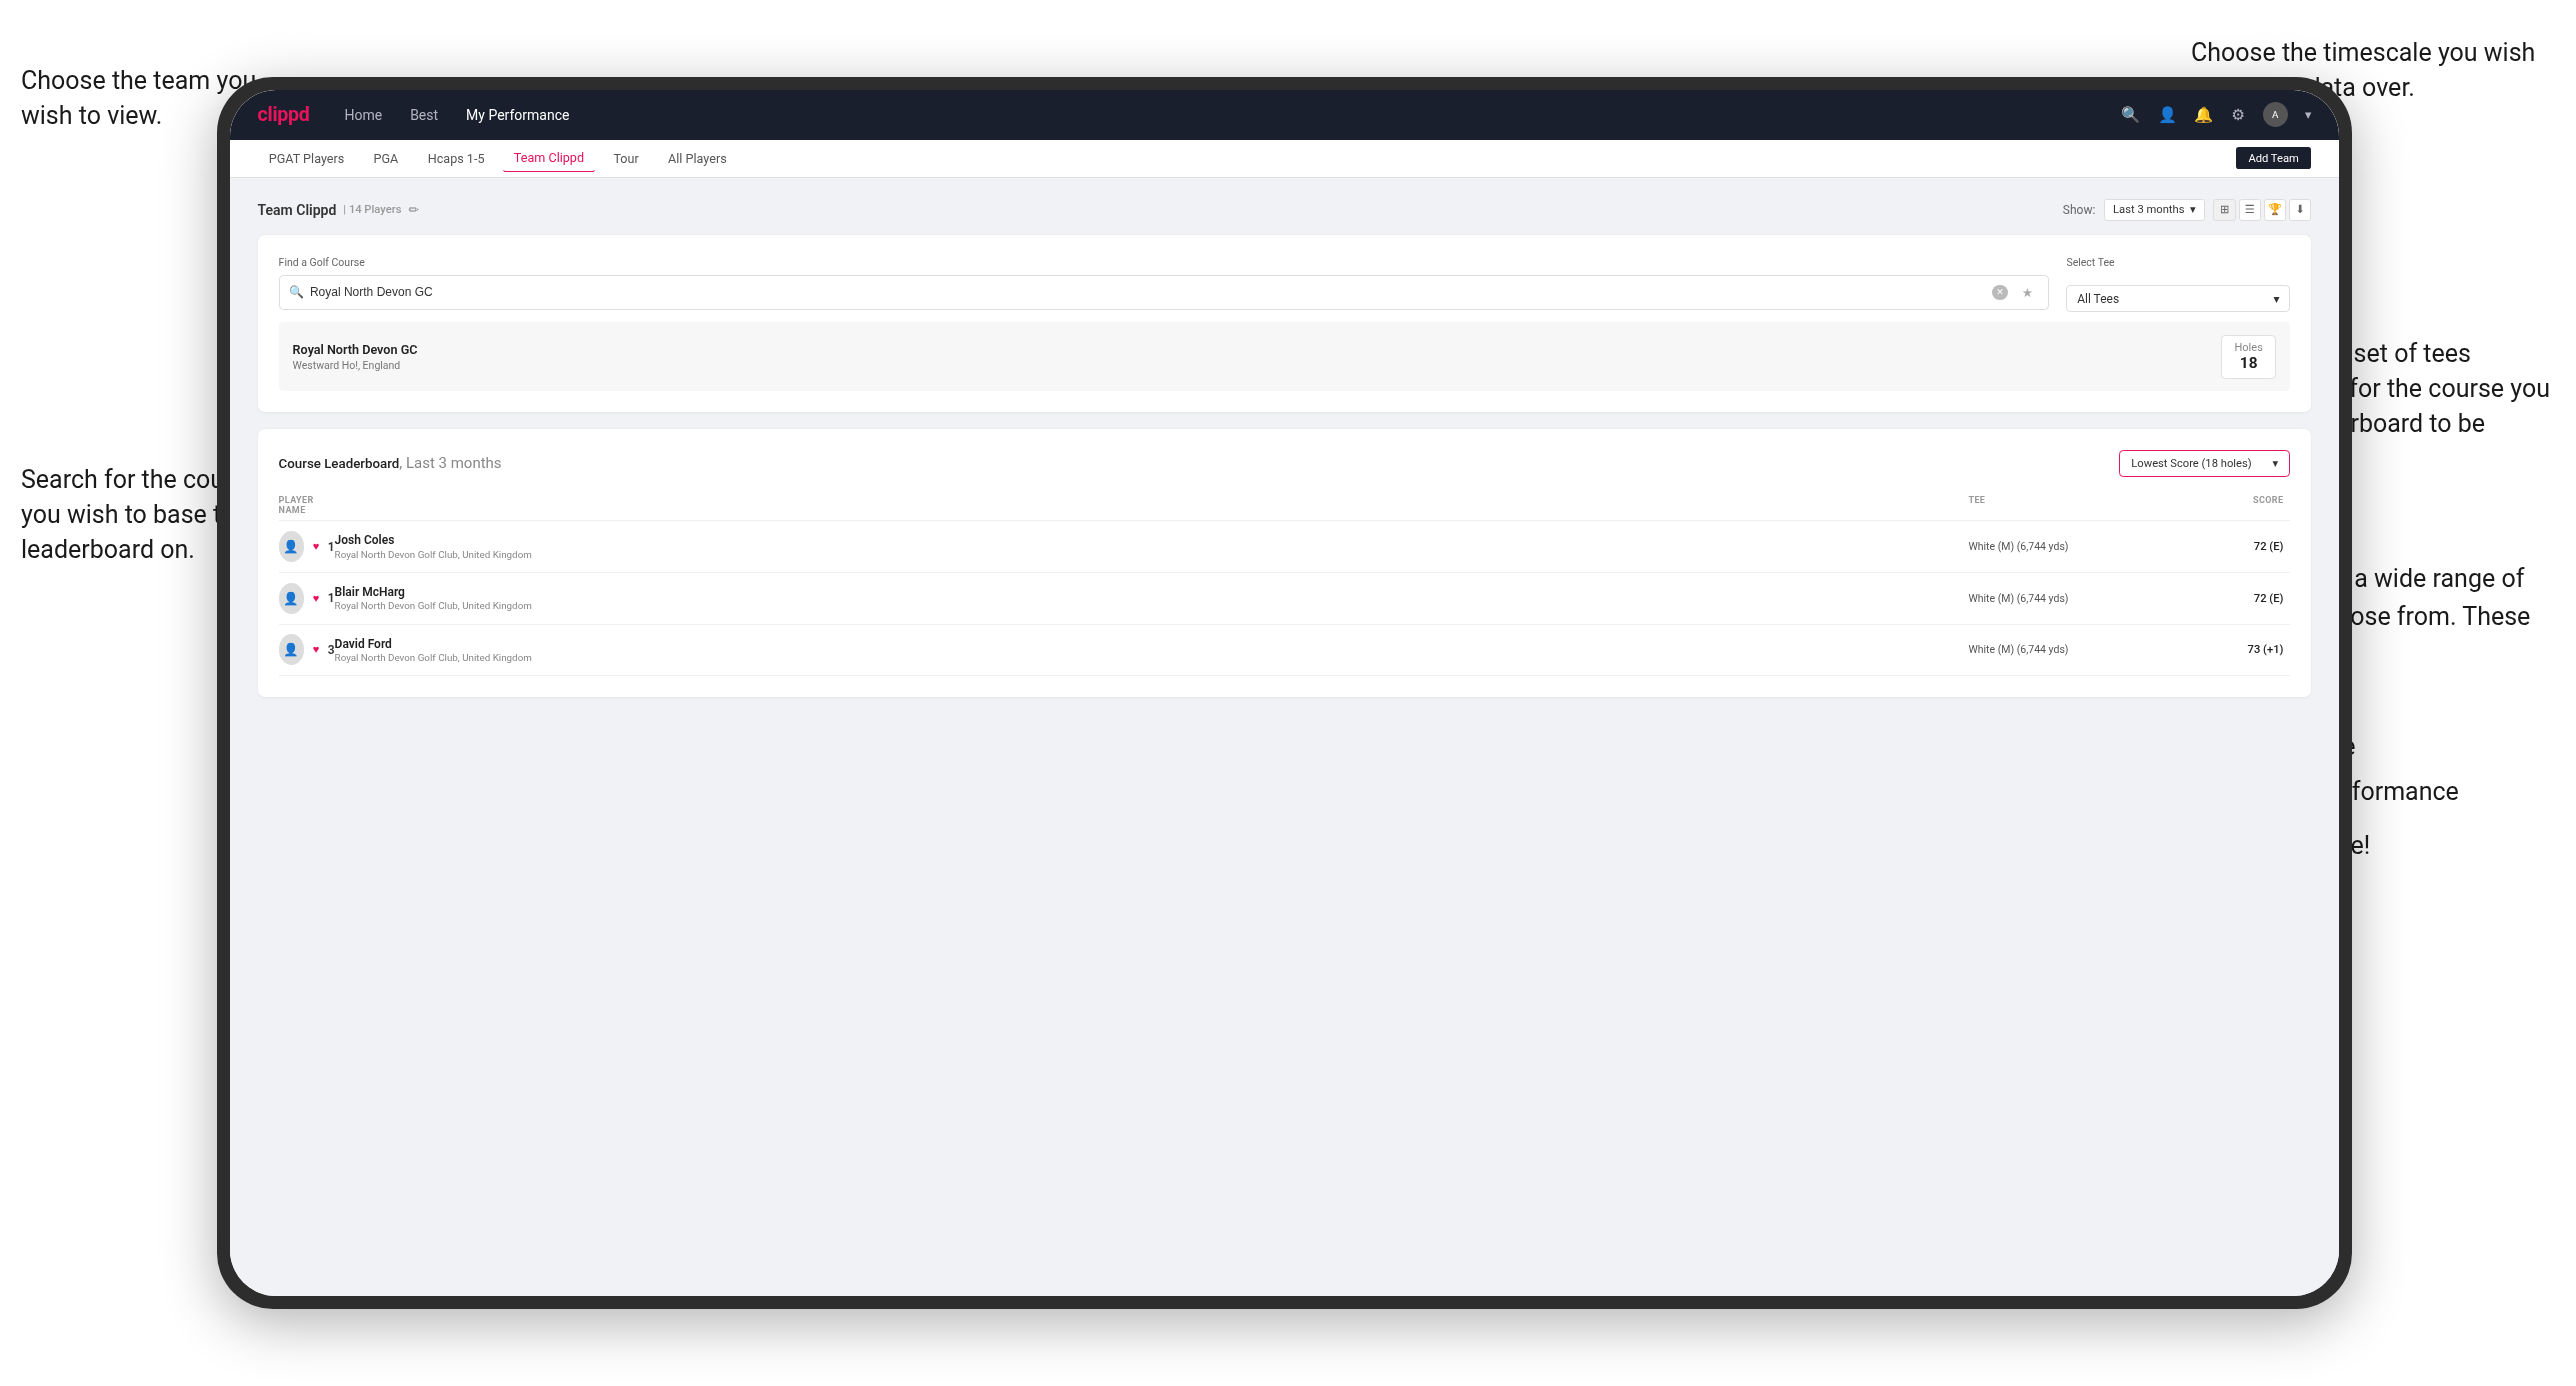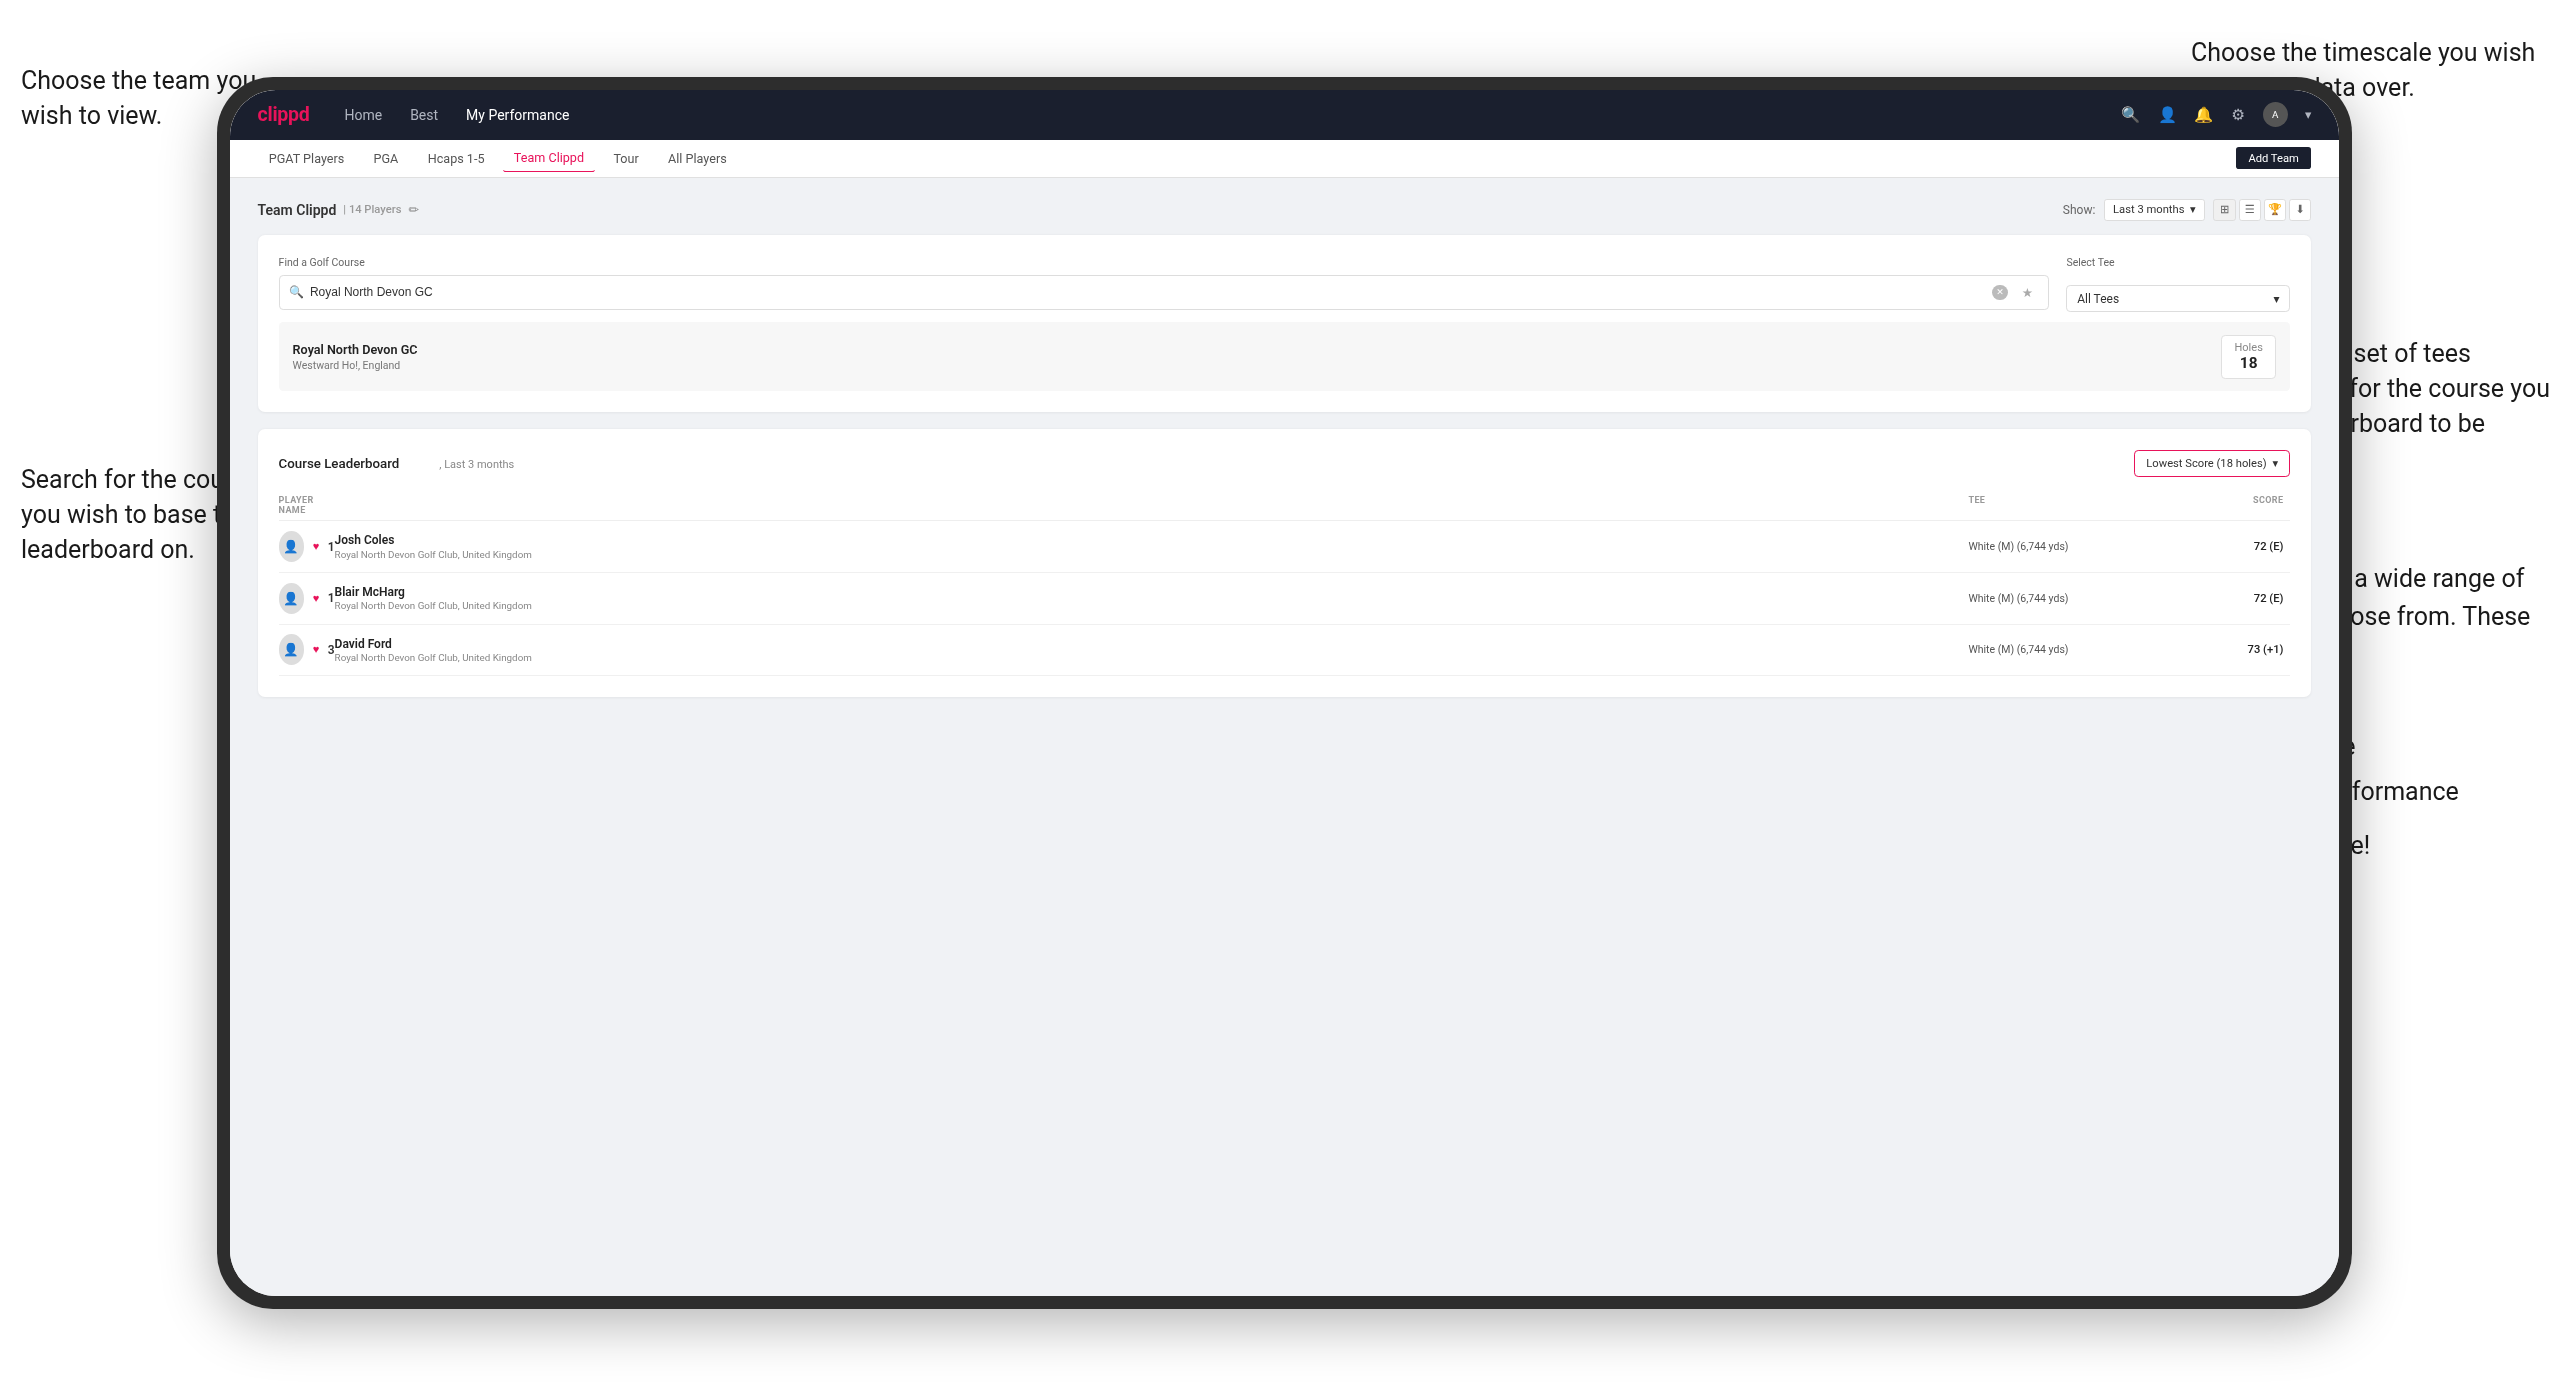--- a/index.html
+++ b/index.html
@@ -661,7 +661,7 @@
         <div class="leaderboard-header">
           <div>
             <span class="leaderboard-title">
-              <span>Course Leaderboard</span><span style="color:#888; font-weight:400; font-size:11px;padding-left:40px;">, <span>Last 3 months</span></span>
+              <span>Course Leaderboard</span><span style="color:#888; font-weight:400; font-size:15px;">, <span>Last 3 months</span></span>
             </span>
           </div>
           <div class="score-dropdown">

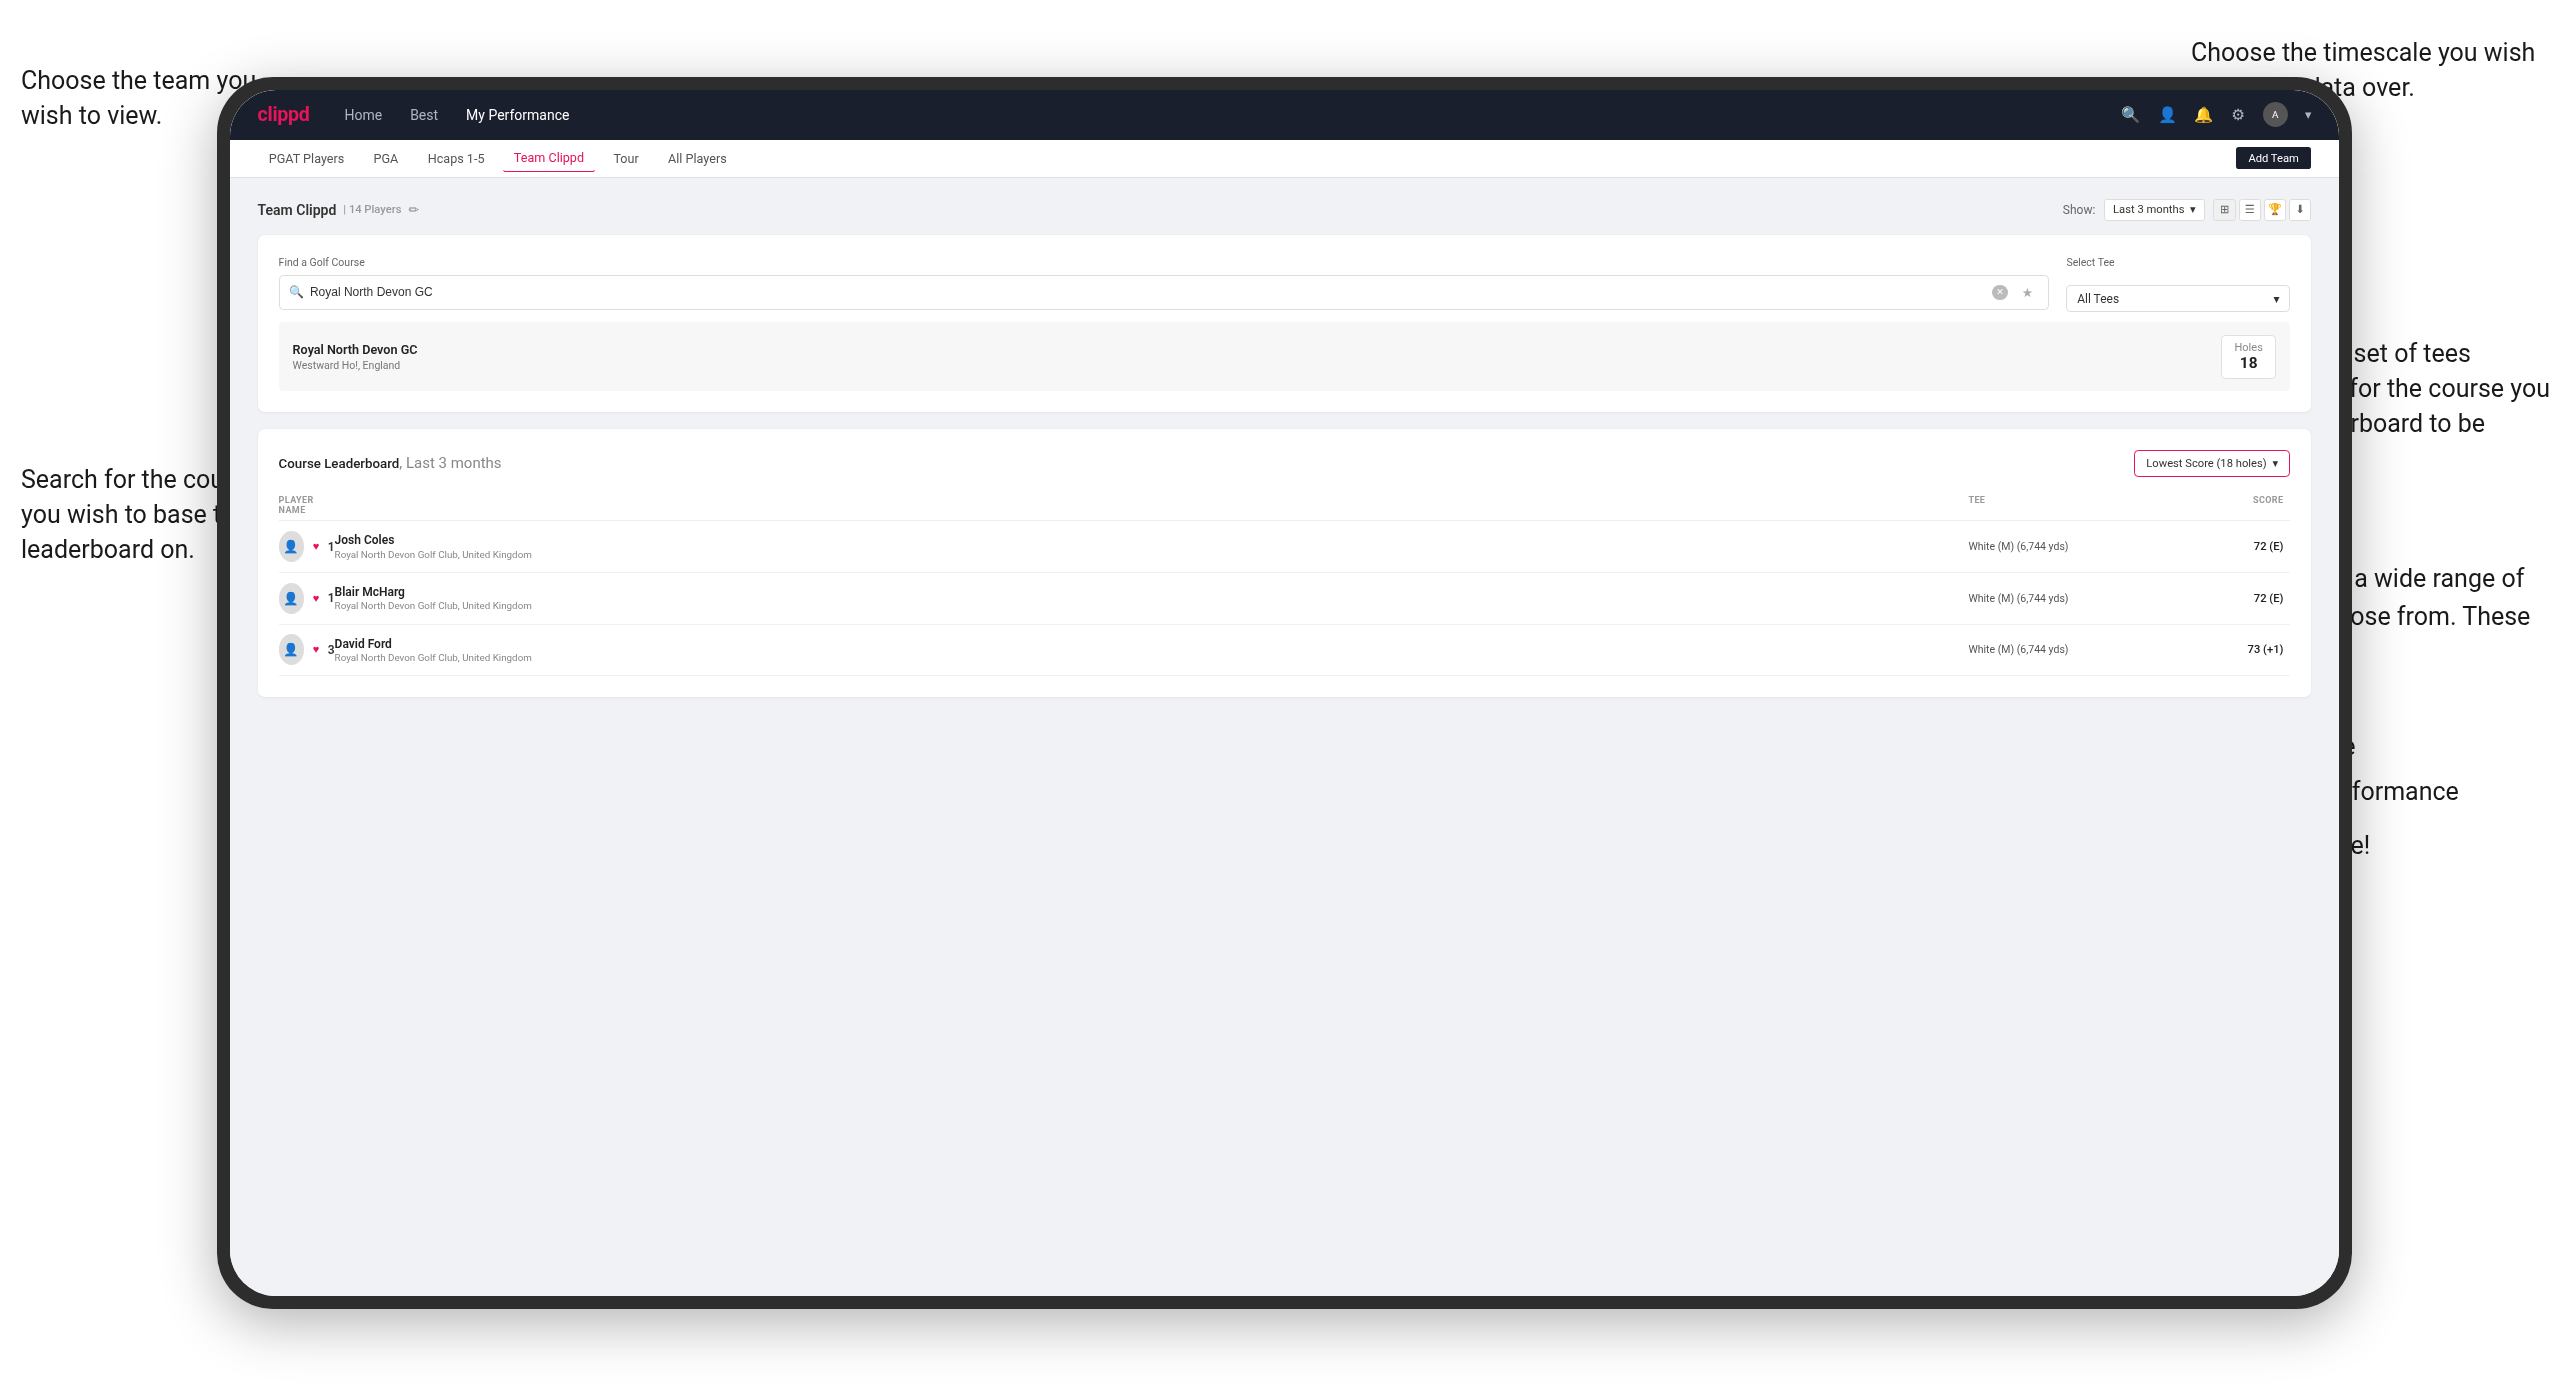--- a/index.html
+++ b/index.html
@@ -409,7 +409,7 @@
       cursor: pointer;
       display: flex;
       align-items: center;
-      gap: 6px;
+      gap: 21px;
       background: #fff;
       min-width: 154px;
     }

